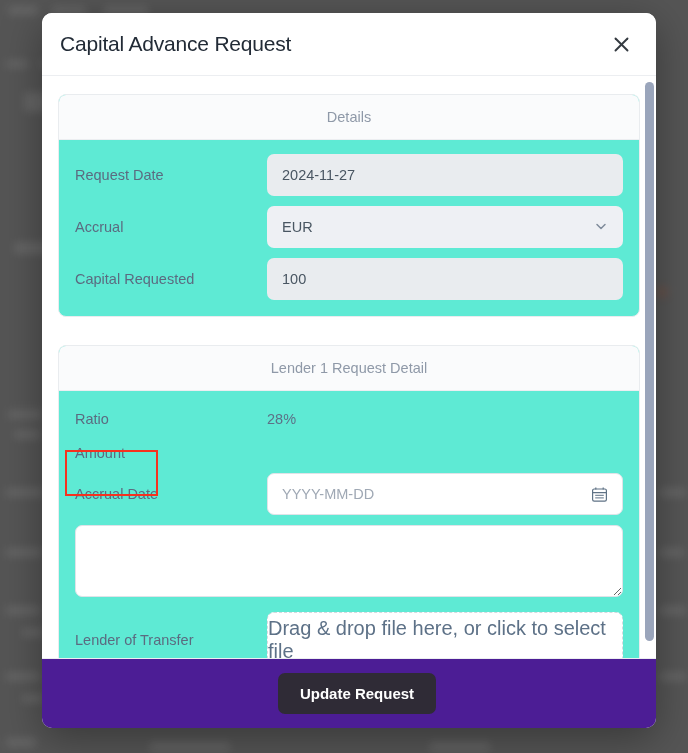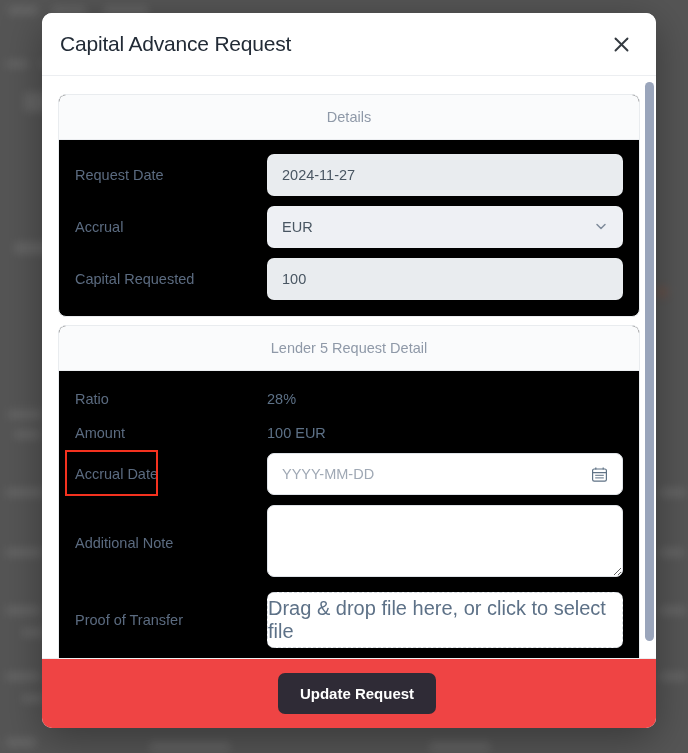--- a/index.html
+++ b/index.html
@@ -103,9 +103,9 @@
   .card {
     border: 1px solid #e9ecef;
     border-radius: 8px;
-    background: #000000;
-    overflow: hidden;
-    margin-bottom: 8px;
+    background: #5eead4;
+    overflow: hidden;
+    margin-bottom: 28px;
   }
   .card-head {
     background: #fafbfc;

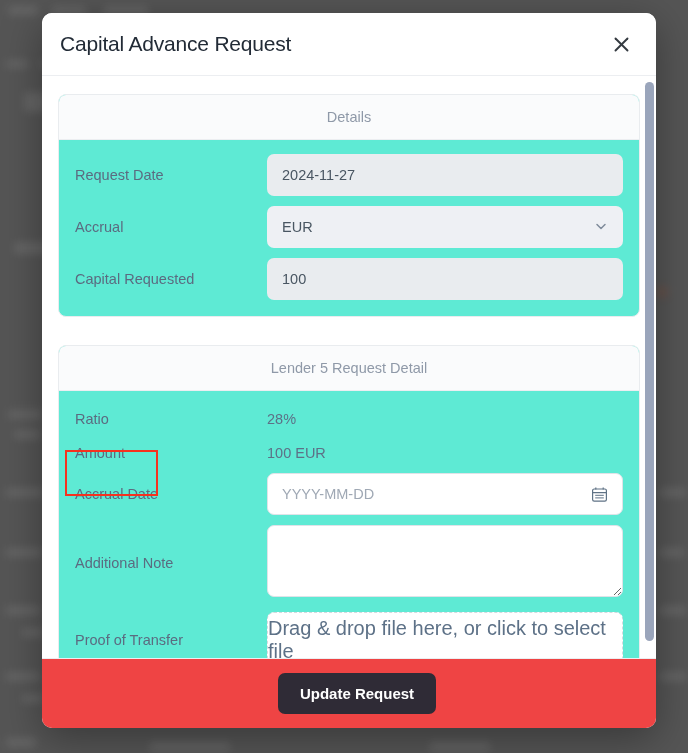--- a/index.html
+++ b/index.html
@@ -322,7 +322,7 @@
     </div>
 
     <div class="card">
-      <div class="card-head">Lender 5 Request Detail</div>
+      <div class="card-head">Lender 1 Request Detail</div>
       <div class="card-body">
 
         <div class="row tight">

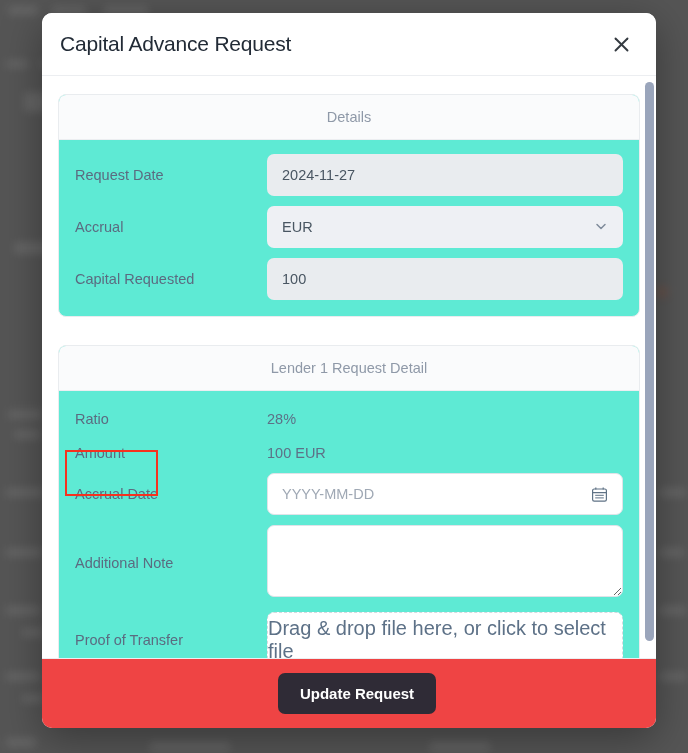--- a/index.html
+++ b/index.html
@@ -332,7 +332,6 @@
 
         <div class="row tight">
           <div class="row-label">Amount</div>
-          <div class="row-field row-static">100 EUR</div>
         </div>
 
         <div class="row">

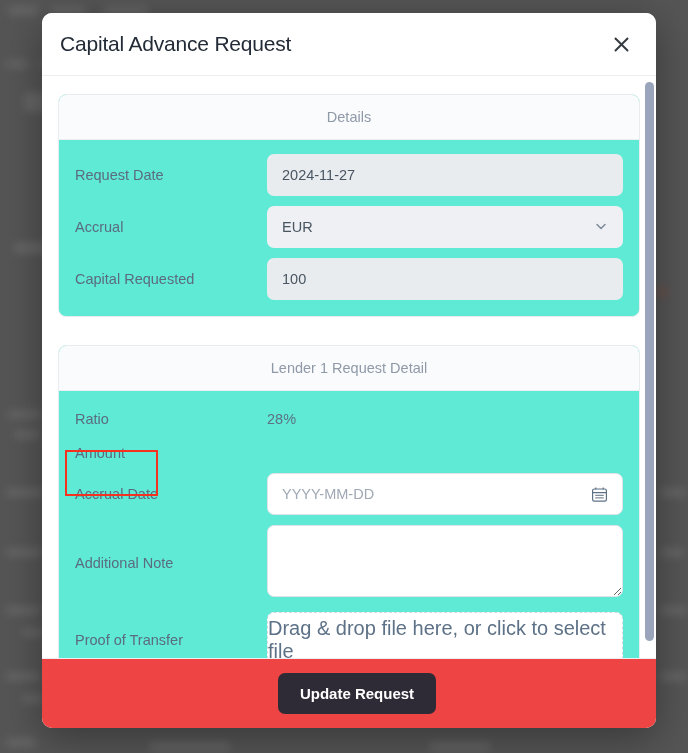--- a/index.html
+++ b/index.html
@@ -354,7 +354,6 @@
         </div>
 
         <div class="row" style="align-items:center;min-height:74px">
-          <div class="row-label">Additional Note</div>
           <div class="row-field">
             <textarea class="txtarea" placeholder="" style=""></textarea>
           </div>

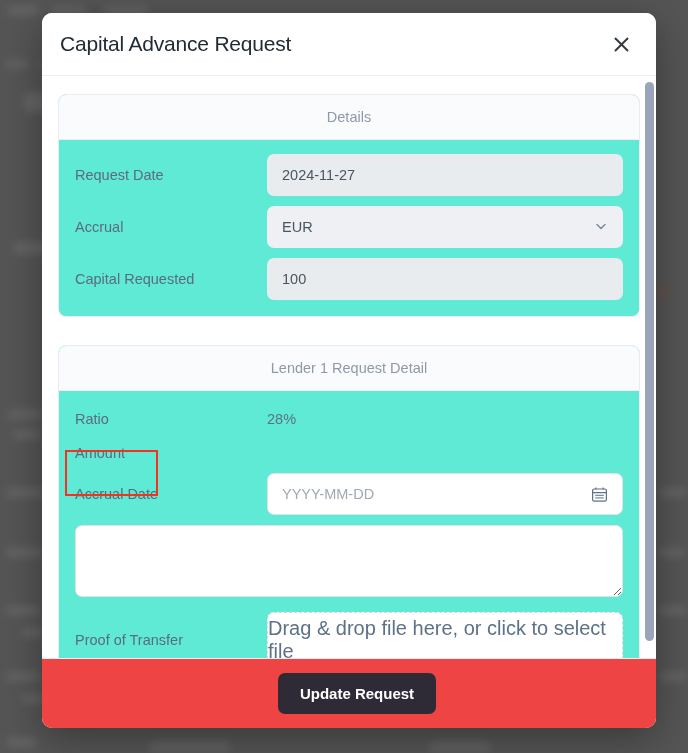--- a/index.html
+++ b/index.html
@@ -360,7 +360,7 @@
         </div>
 
         <div class="row" style="min-height:58px">
-          <div class="row-label">Proof of Transfer</div>
+          <div class="row-label">Lender of Transfer</div>
           <div class="row-field">
             <div class="dropzone">Drag &amp; drop file here, or click to select file</div>
           </div>

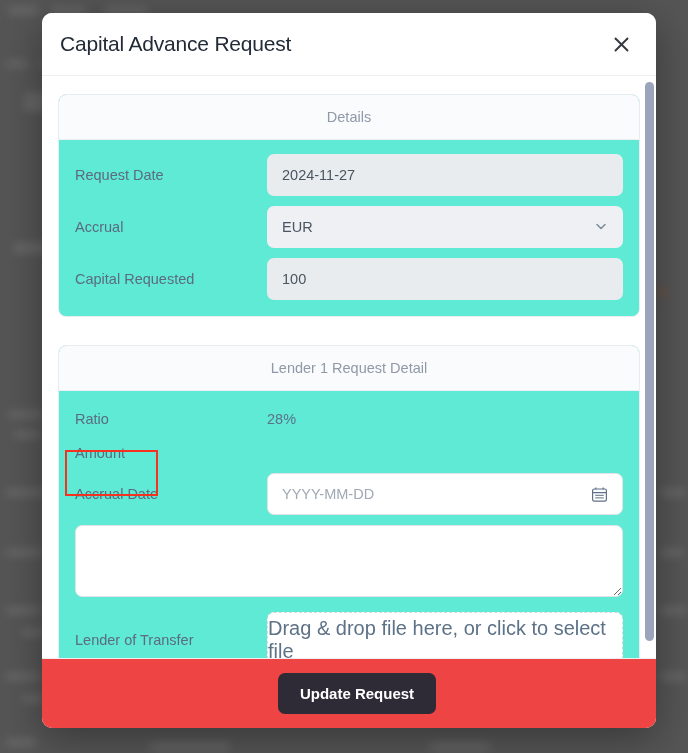--- a/index.html
+++ b/index.html
@@ -216,7 +216,7 @@
     display: flex;
     align-items: center;
     justify-content: center;
-    background: #ef4444;
+    background: #4c1d95;
     padding-left: 16px;
   }
   #submit-btn {

